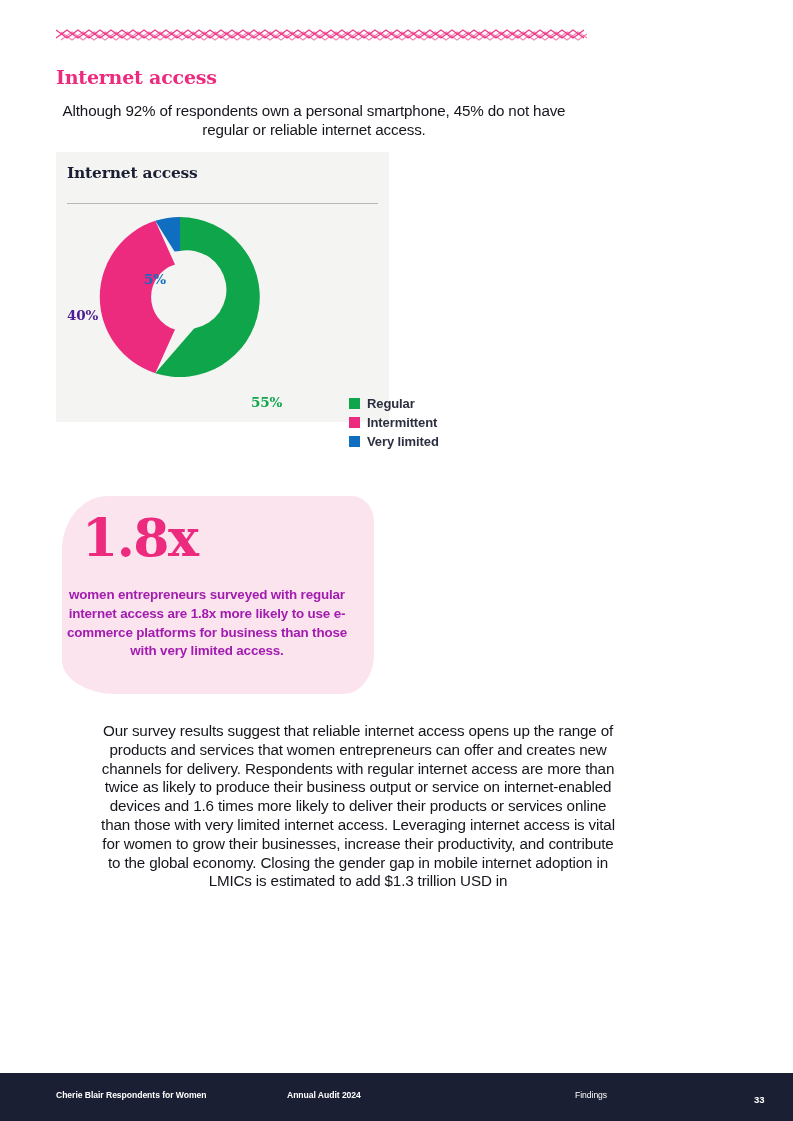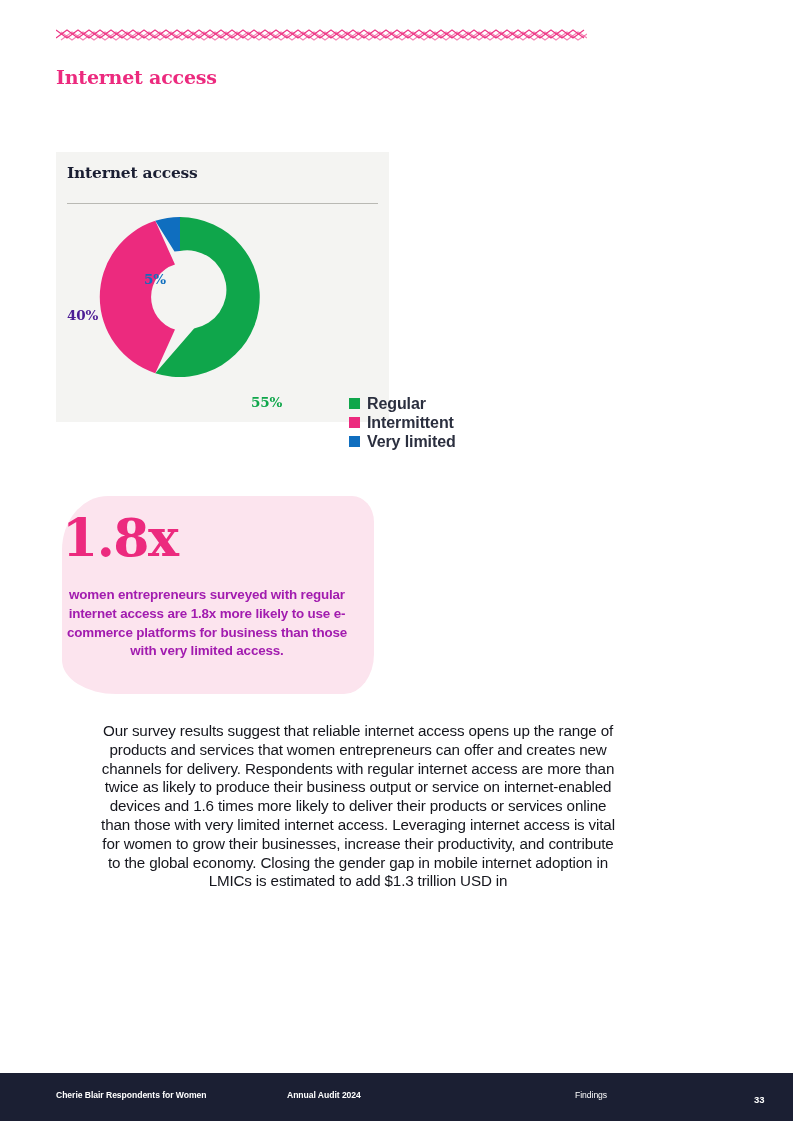--- a/index.html
+++ b/index.html
@@ -196,6 +196,7 @@
 
   <h1 class="section-heading">Internet access</h1>
 
+  <p class="intro-para">Although 92% of respondents own a personal smartphone, 45% do not have regular or reliable internet access.</p>
 
   <div class="chart-card">
     <div class="chart-card-title">Internet access</div>

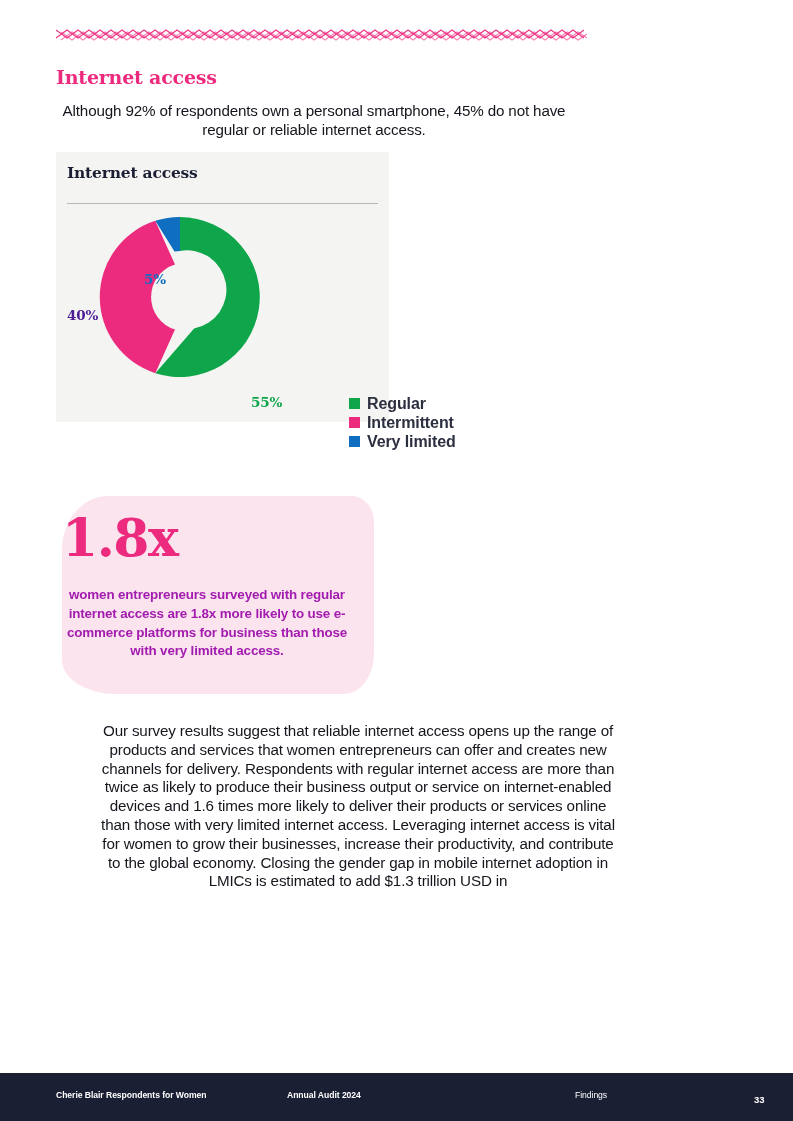--- a/index.html
+++ b/index.html
@@ -98,7 +98,7 @@
     margin-right:7px;
   }
   .legend-label {
-    font-size:16px;
+    font-size:13px;
     font-weight:700;
     color:#2b2f3f;
     white-space:nowrap;

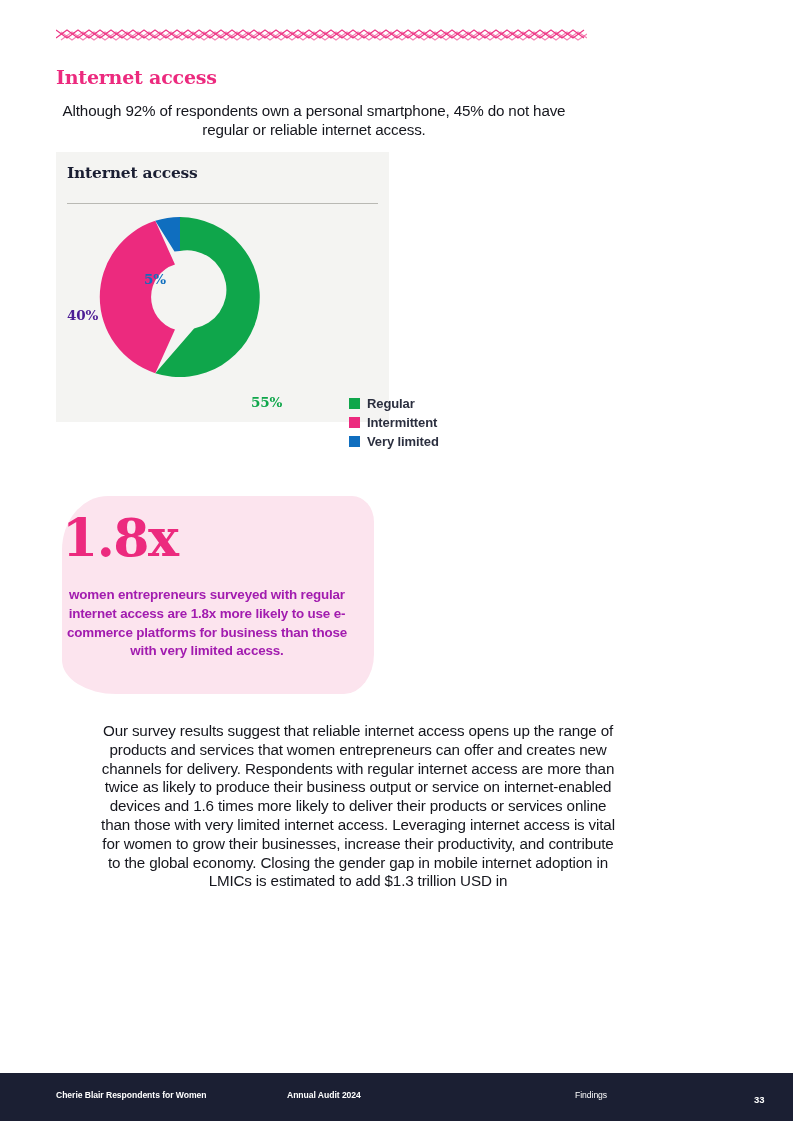--- a/index.html
+++ b/index.html
@@ -126,7 +126,7 @@
   }
   .stat-figure {
     position:absolute;
-    left:0; top:10px;
+    left:20px; top:10px;
     font-family:"DejaVu Serif", serif;
     font-weight:700;
     font-size:52px;

